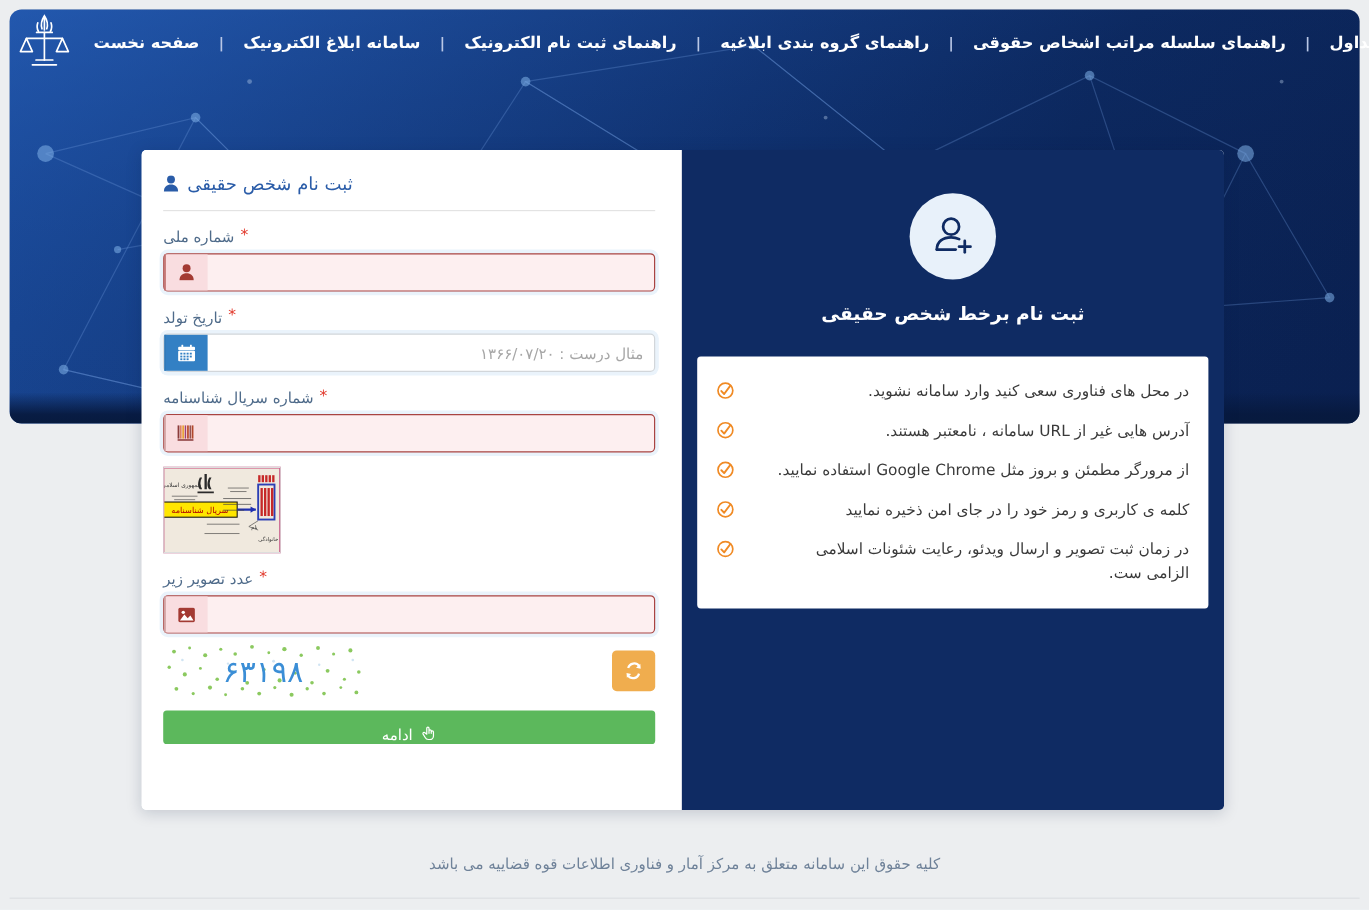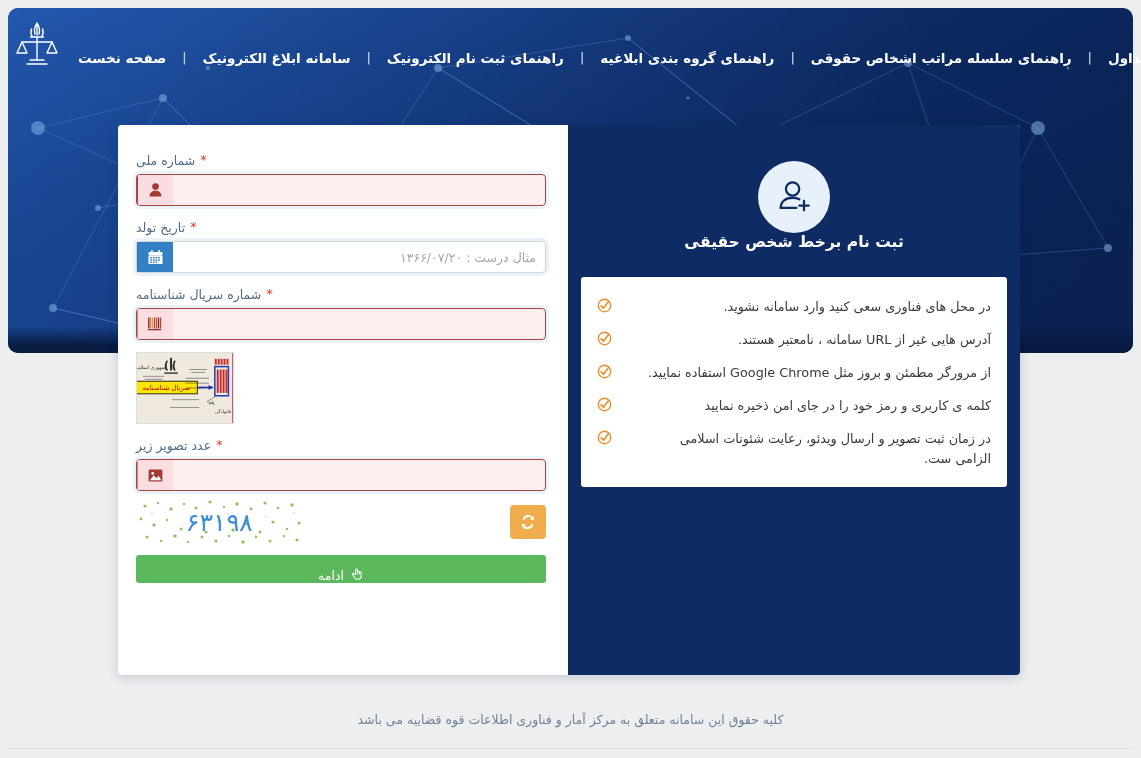--- a/index.html
+++ b/index.html
@@ -43,7 +43,7 @@
     height: 72px;
     display: flex;
     flex-direction: row-reverse;
-    align-items: flex-end;
+    align-items: center;
     justify-content: flex-start;
     padding: 0 28px 0 0;
     z-index: 6;

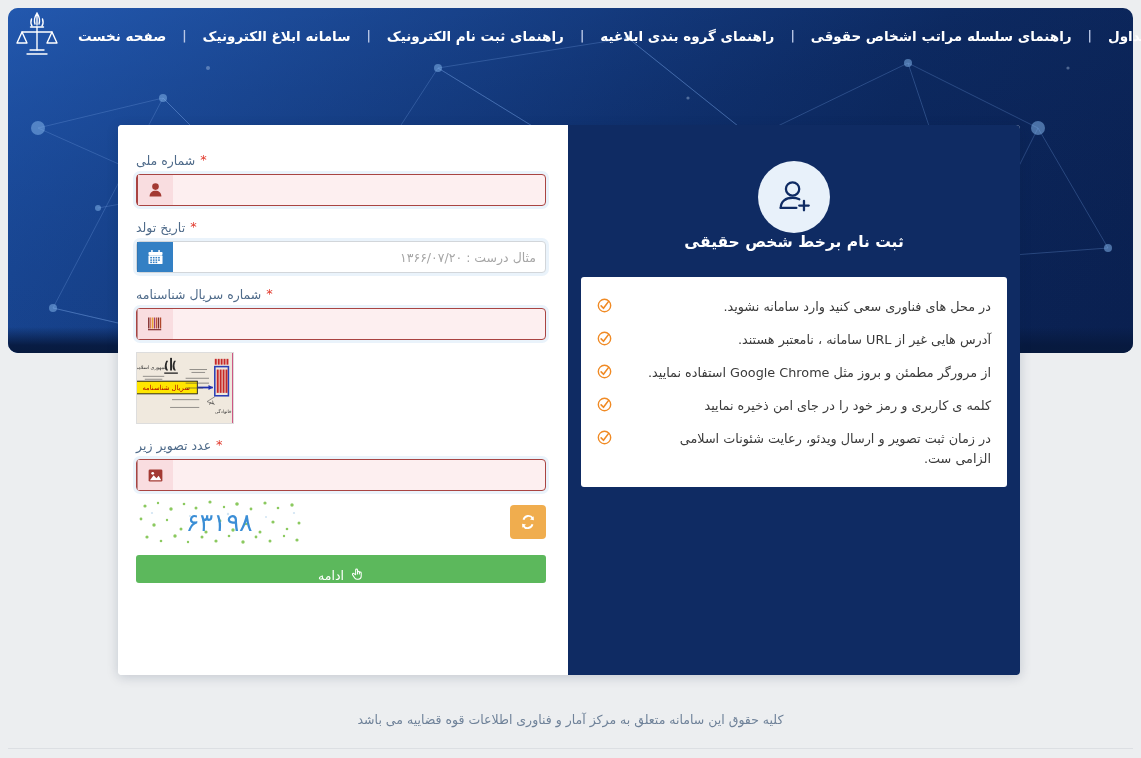--- a/index.html
+++ b/index.html
@@ -422,6 +422,15 @@
 
     <section class="form-pane">
 
+      <div class="form-title">
+        <span class="ttl-icon">
+          <svg width="13" height="14" viewBox="0 0 13 14" fill="#2a5ca8">
+            <circle cx="6.5" cy="3.6" r="3.3"></circle>
+            <path d="M0.6 13.6 C0.6 9.6 3.2 7.8 6.5 7.8 C9.8 7.8 12.4 9.6 12.4 13.6 Z"></path>
+          </svg>
+        </span>
+        <span>ثبت نام شخص حقیقی</span>
+      </div>
 
       <div class="field">
         <div class="field-label">

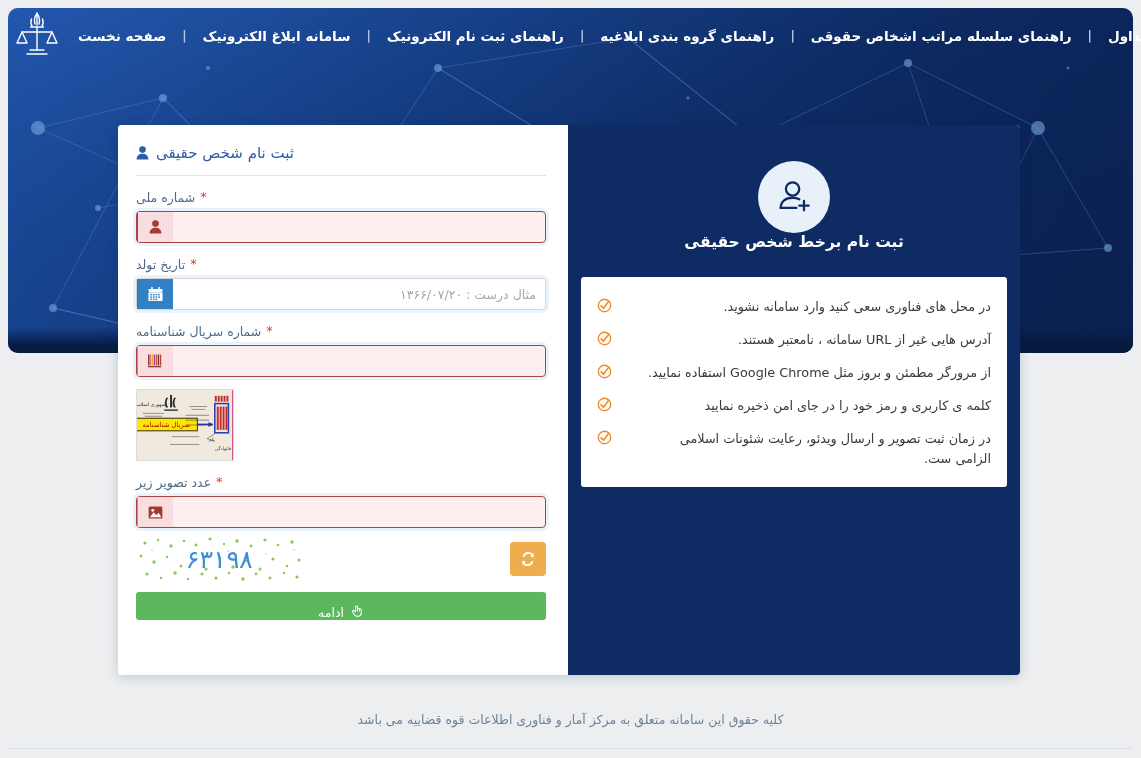--- a/index.html
+++ b/index.html
@@ -250,6 +250,7 @@
     display: flex; align-items: center; justify-content: center;
   }
   .info-heading {
+    margin-top: 20px;
     color: #ffffff;
     font-size: 15.5px;
     font-weight: 700;

